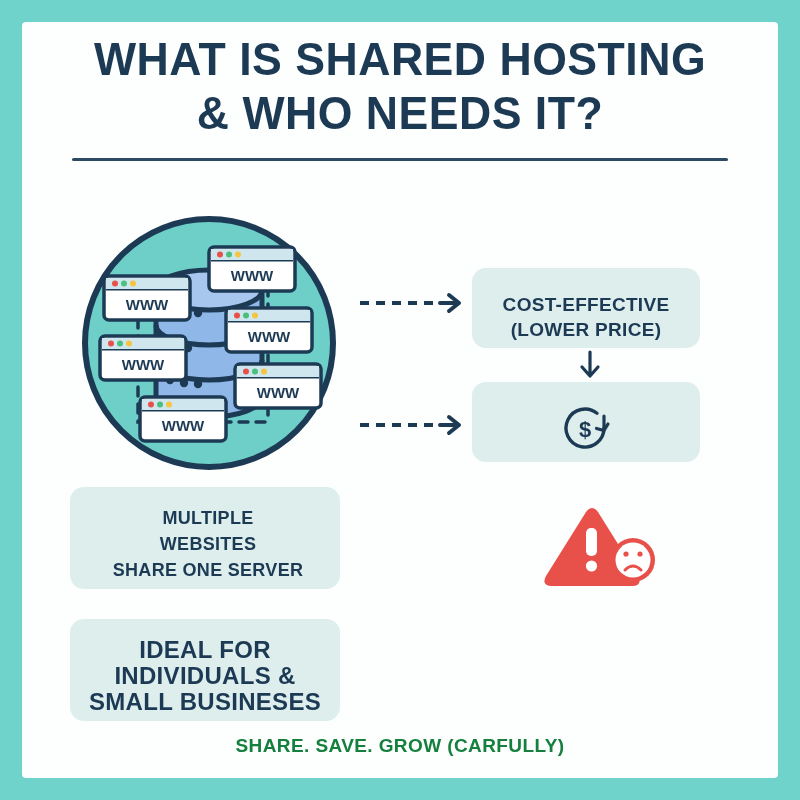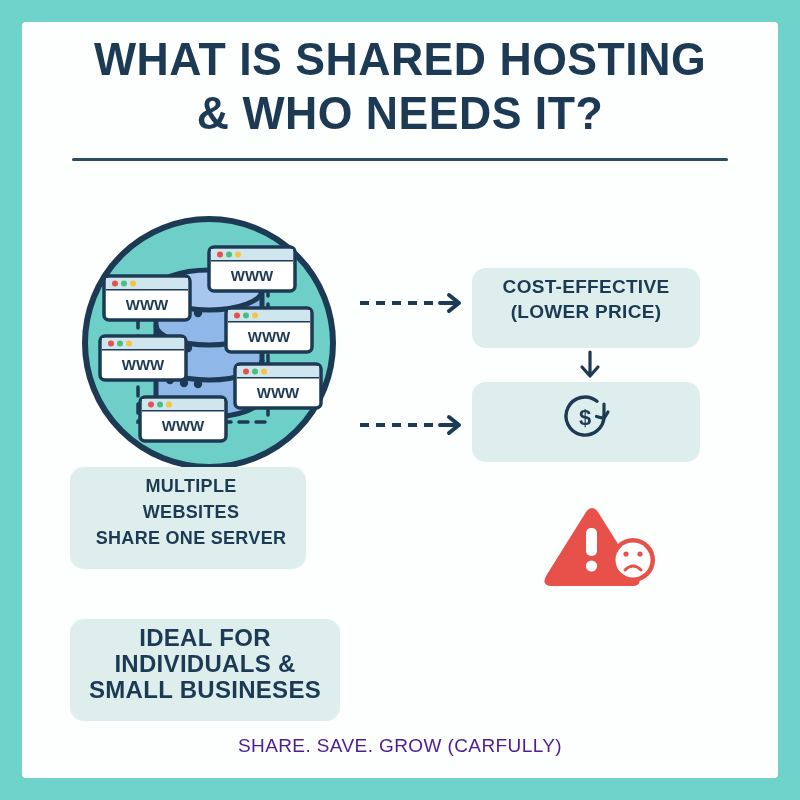--- a/index.html
+++ b/index.html
@@ -72,7 +72,7 @@
     background: #ddeeed;
     border-radius: 14px;
     display: flex;
-    align-items: flex-start;
+    align-items: flex-end;
     justify-content: center;
     text-align: center;
     padding: 6px 10px;

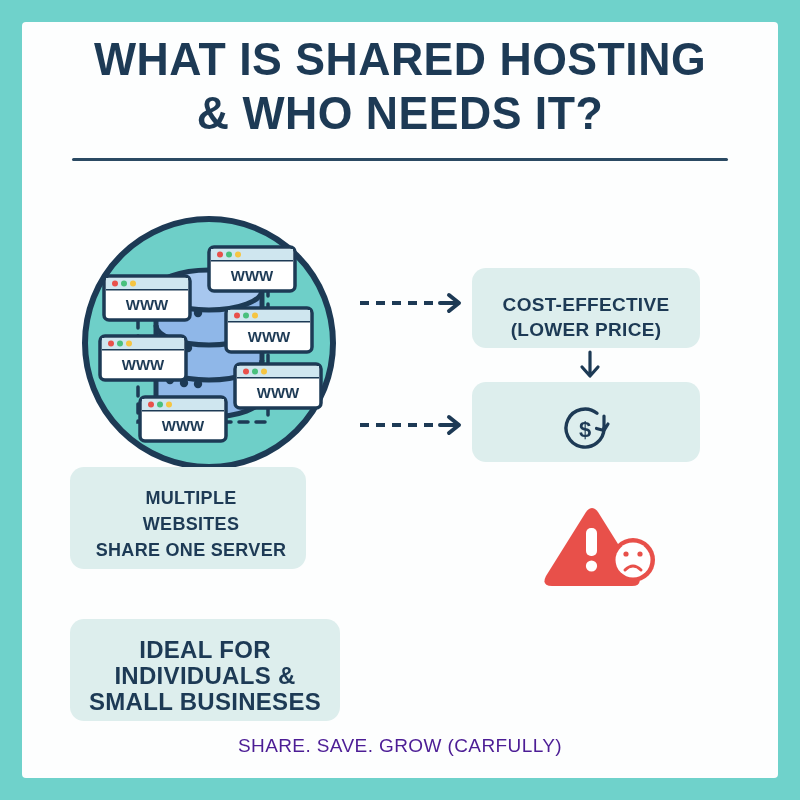--- a/index.html
+++ b/index.html
@@ -90,7 +90,7 @@
 
   #card-money     { left: 450px; top: 360px; width: 228px; height: 80px; }
 
-  #card-multiple  { left: 48px;  top: 445px; width: 236px; height: 102px; padding-left: 16px; }
+  #card-multiple  { left: 48px;  top: 465px; width: 270px; height: 102px; padding-left: 16px; }
   #card-multiple .card-text { font-size: 18px; line-height: 26px; }
 
   #card-ideal     { left: 48px;  top: 597px; width: 270px; height: 102px; }

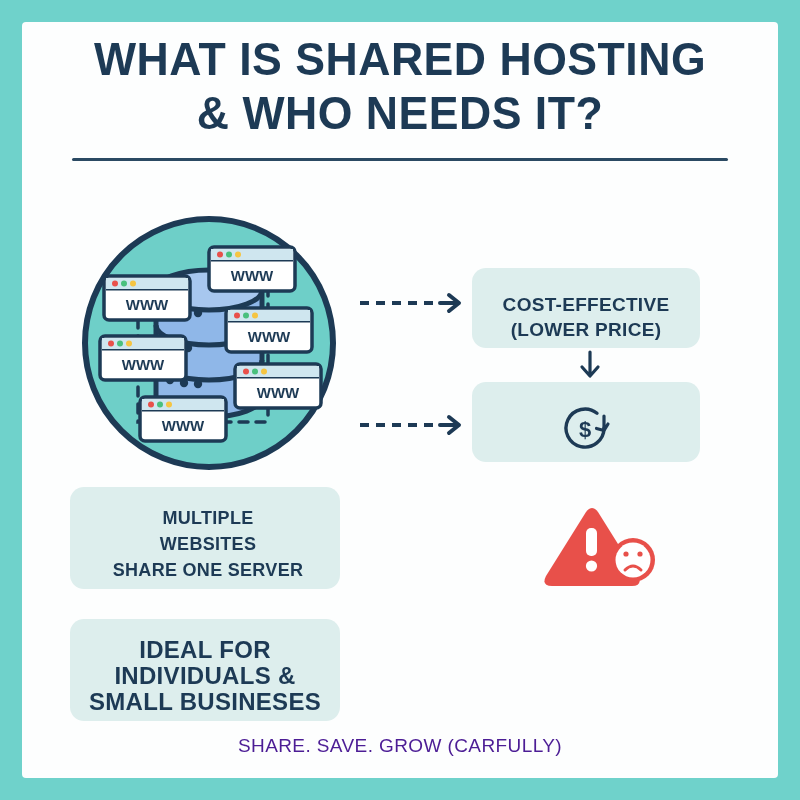--- a/index.html
+++ b/index.html
@@ -124,10 +124,10 @@
   }
   #footer-text {
     font-family: "Liberation Sans", sans-serif;
-    font-weight: normal;
+    font-weight: bold;
     font-size: 19px;
     letter-spacing: 0.4px;
-    color: #4c1d95;
+    color: #15803d;
   }
 </style>
 </head>

